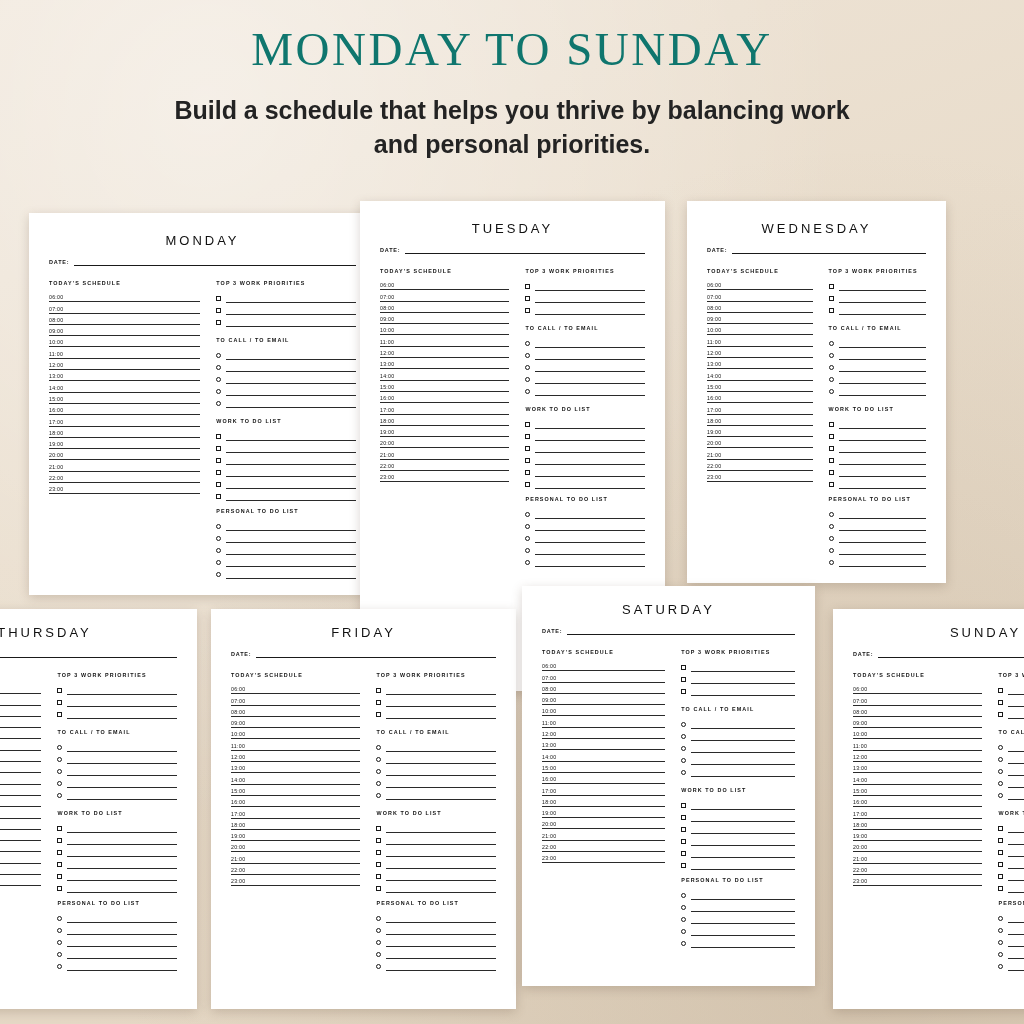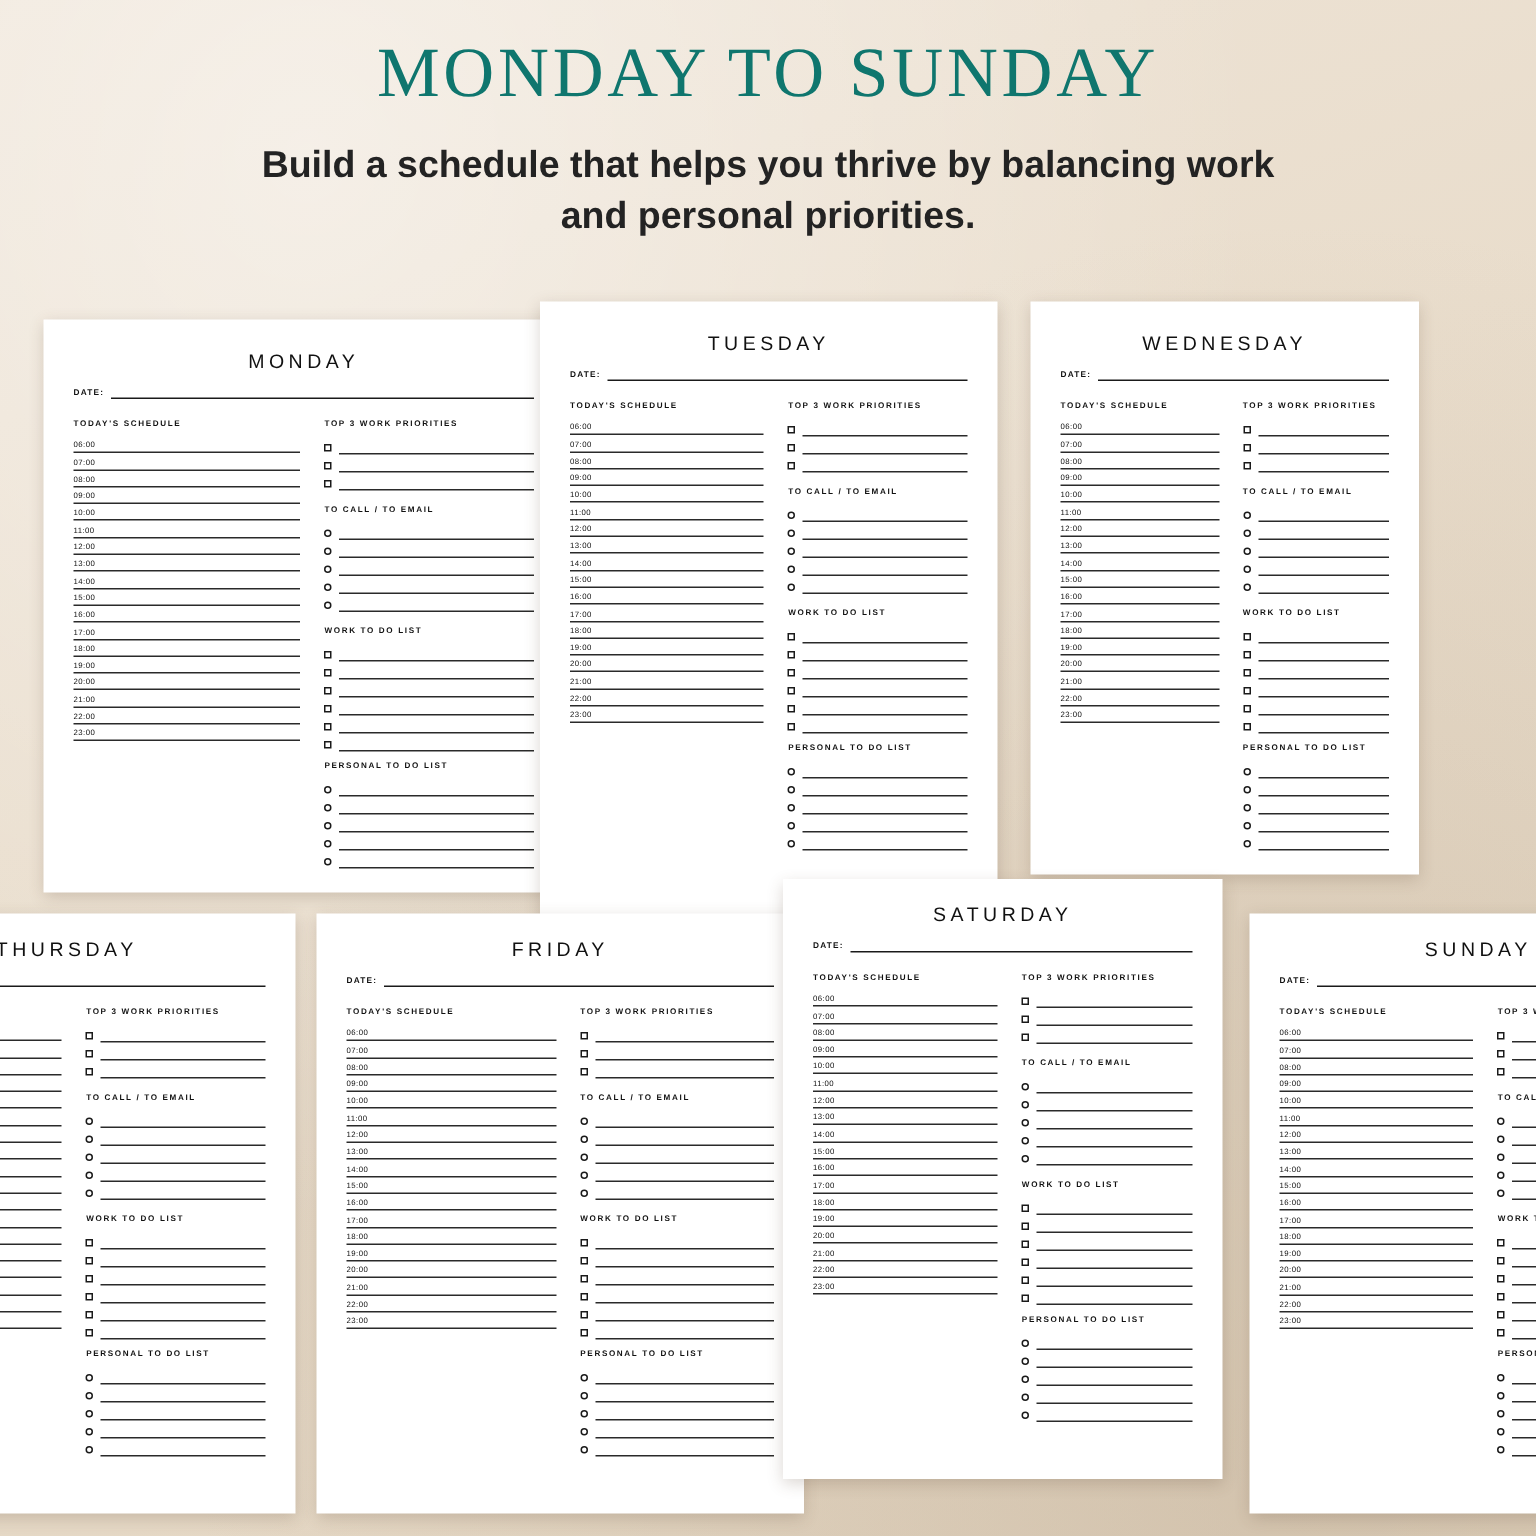--- a/index.html
+++ b/index.html
@@ -155,7 +155,7 @@
 
   
   #sheet-thursday { left: -108px; top: 609px; width: 305px; height: 400px; }
-  #sheet-friday   { left: 211px;  top: 609px; width: 305px; height: 400px; padding-left: 20px; }
+  #sheet-friday   { left: 211px;  top: 609px; width: 305px; height: 400px; }
   #sheet-saturday { left: 522px;  top: 586px; width: 293px; height: 400px; }
   #sheet-sunday   { left: 833px;  top: 609px; width: 305px; height: 400px; }
 

